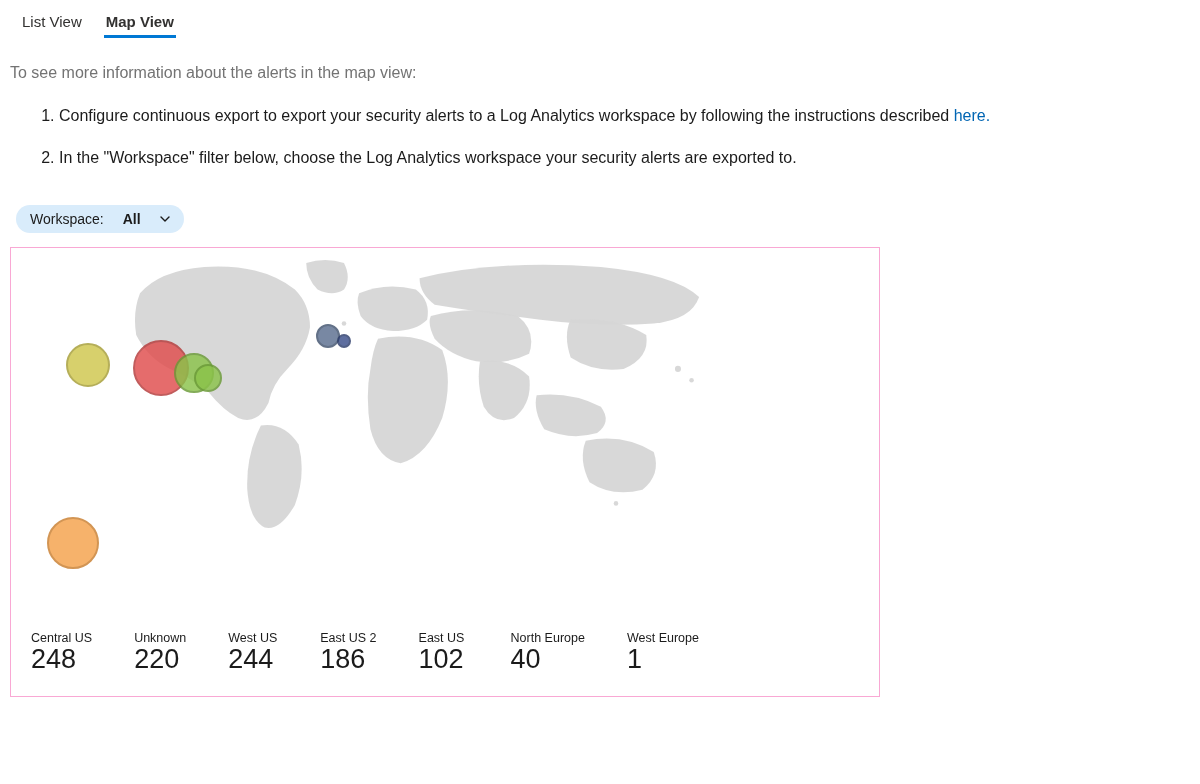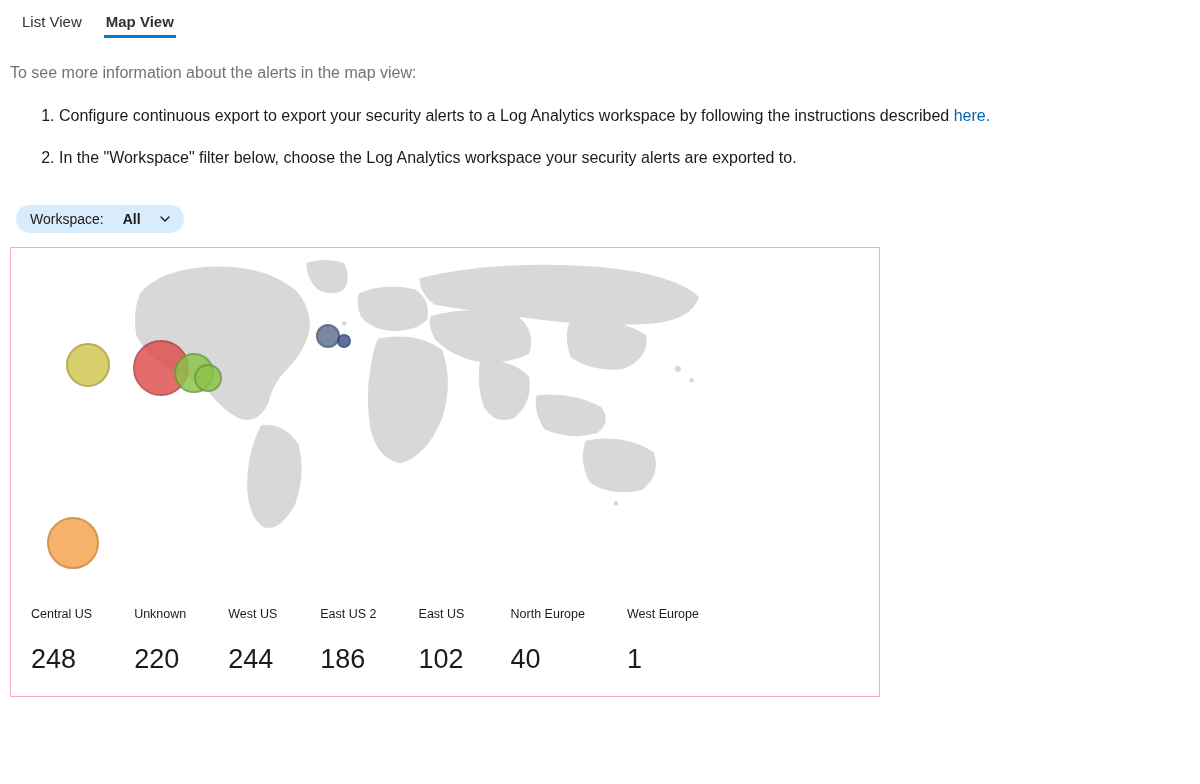--- a/index.html
+++ b/index.html
@@ -141,7 +141,6 @@
     line-height: 1.05;
     color: #1b1b1b;
     font-weight: 400;
-    margin-top: 24px;
   }
 </style>
 </head>

